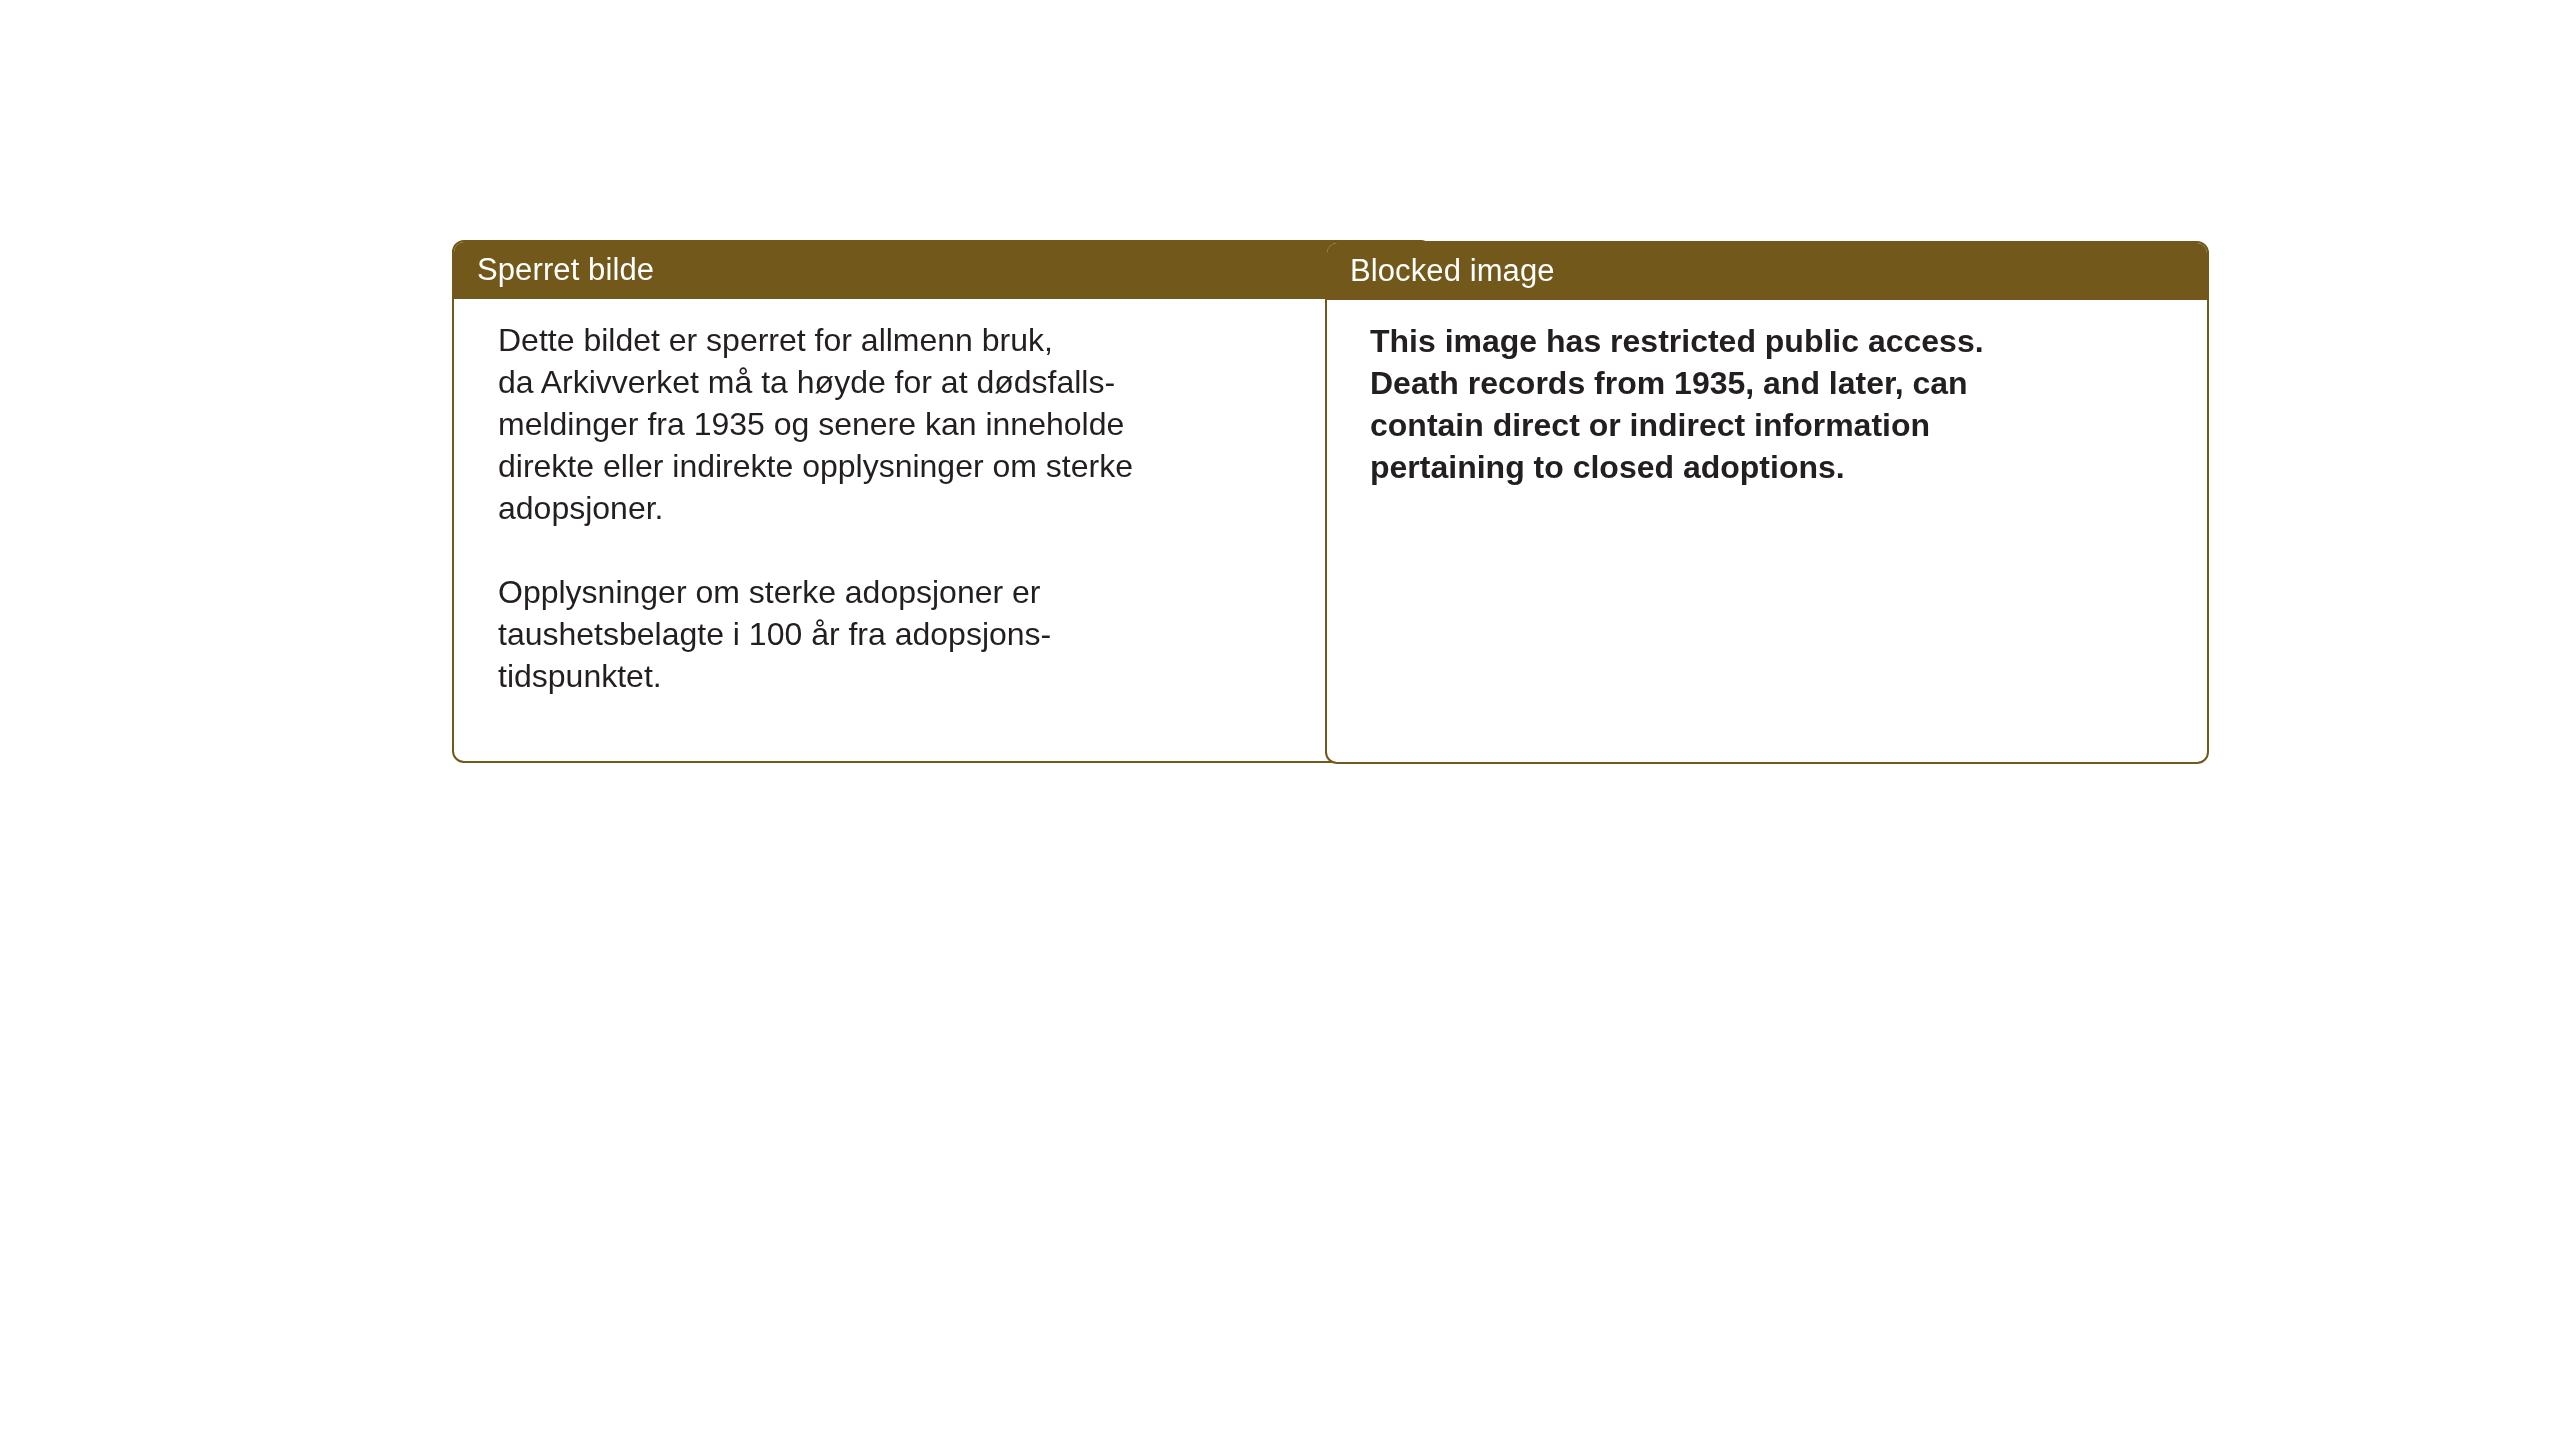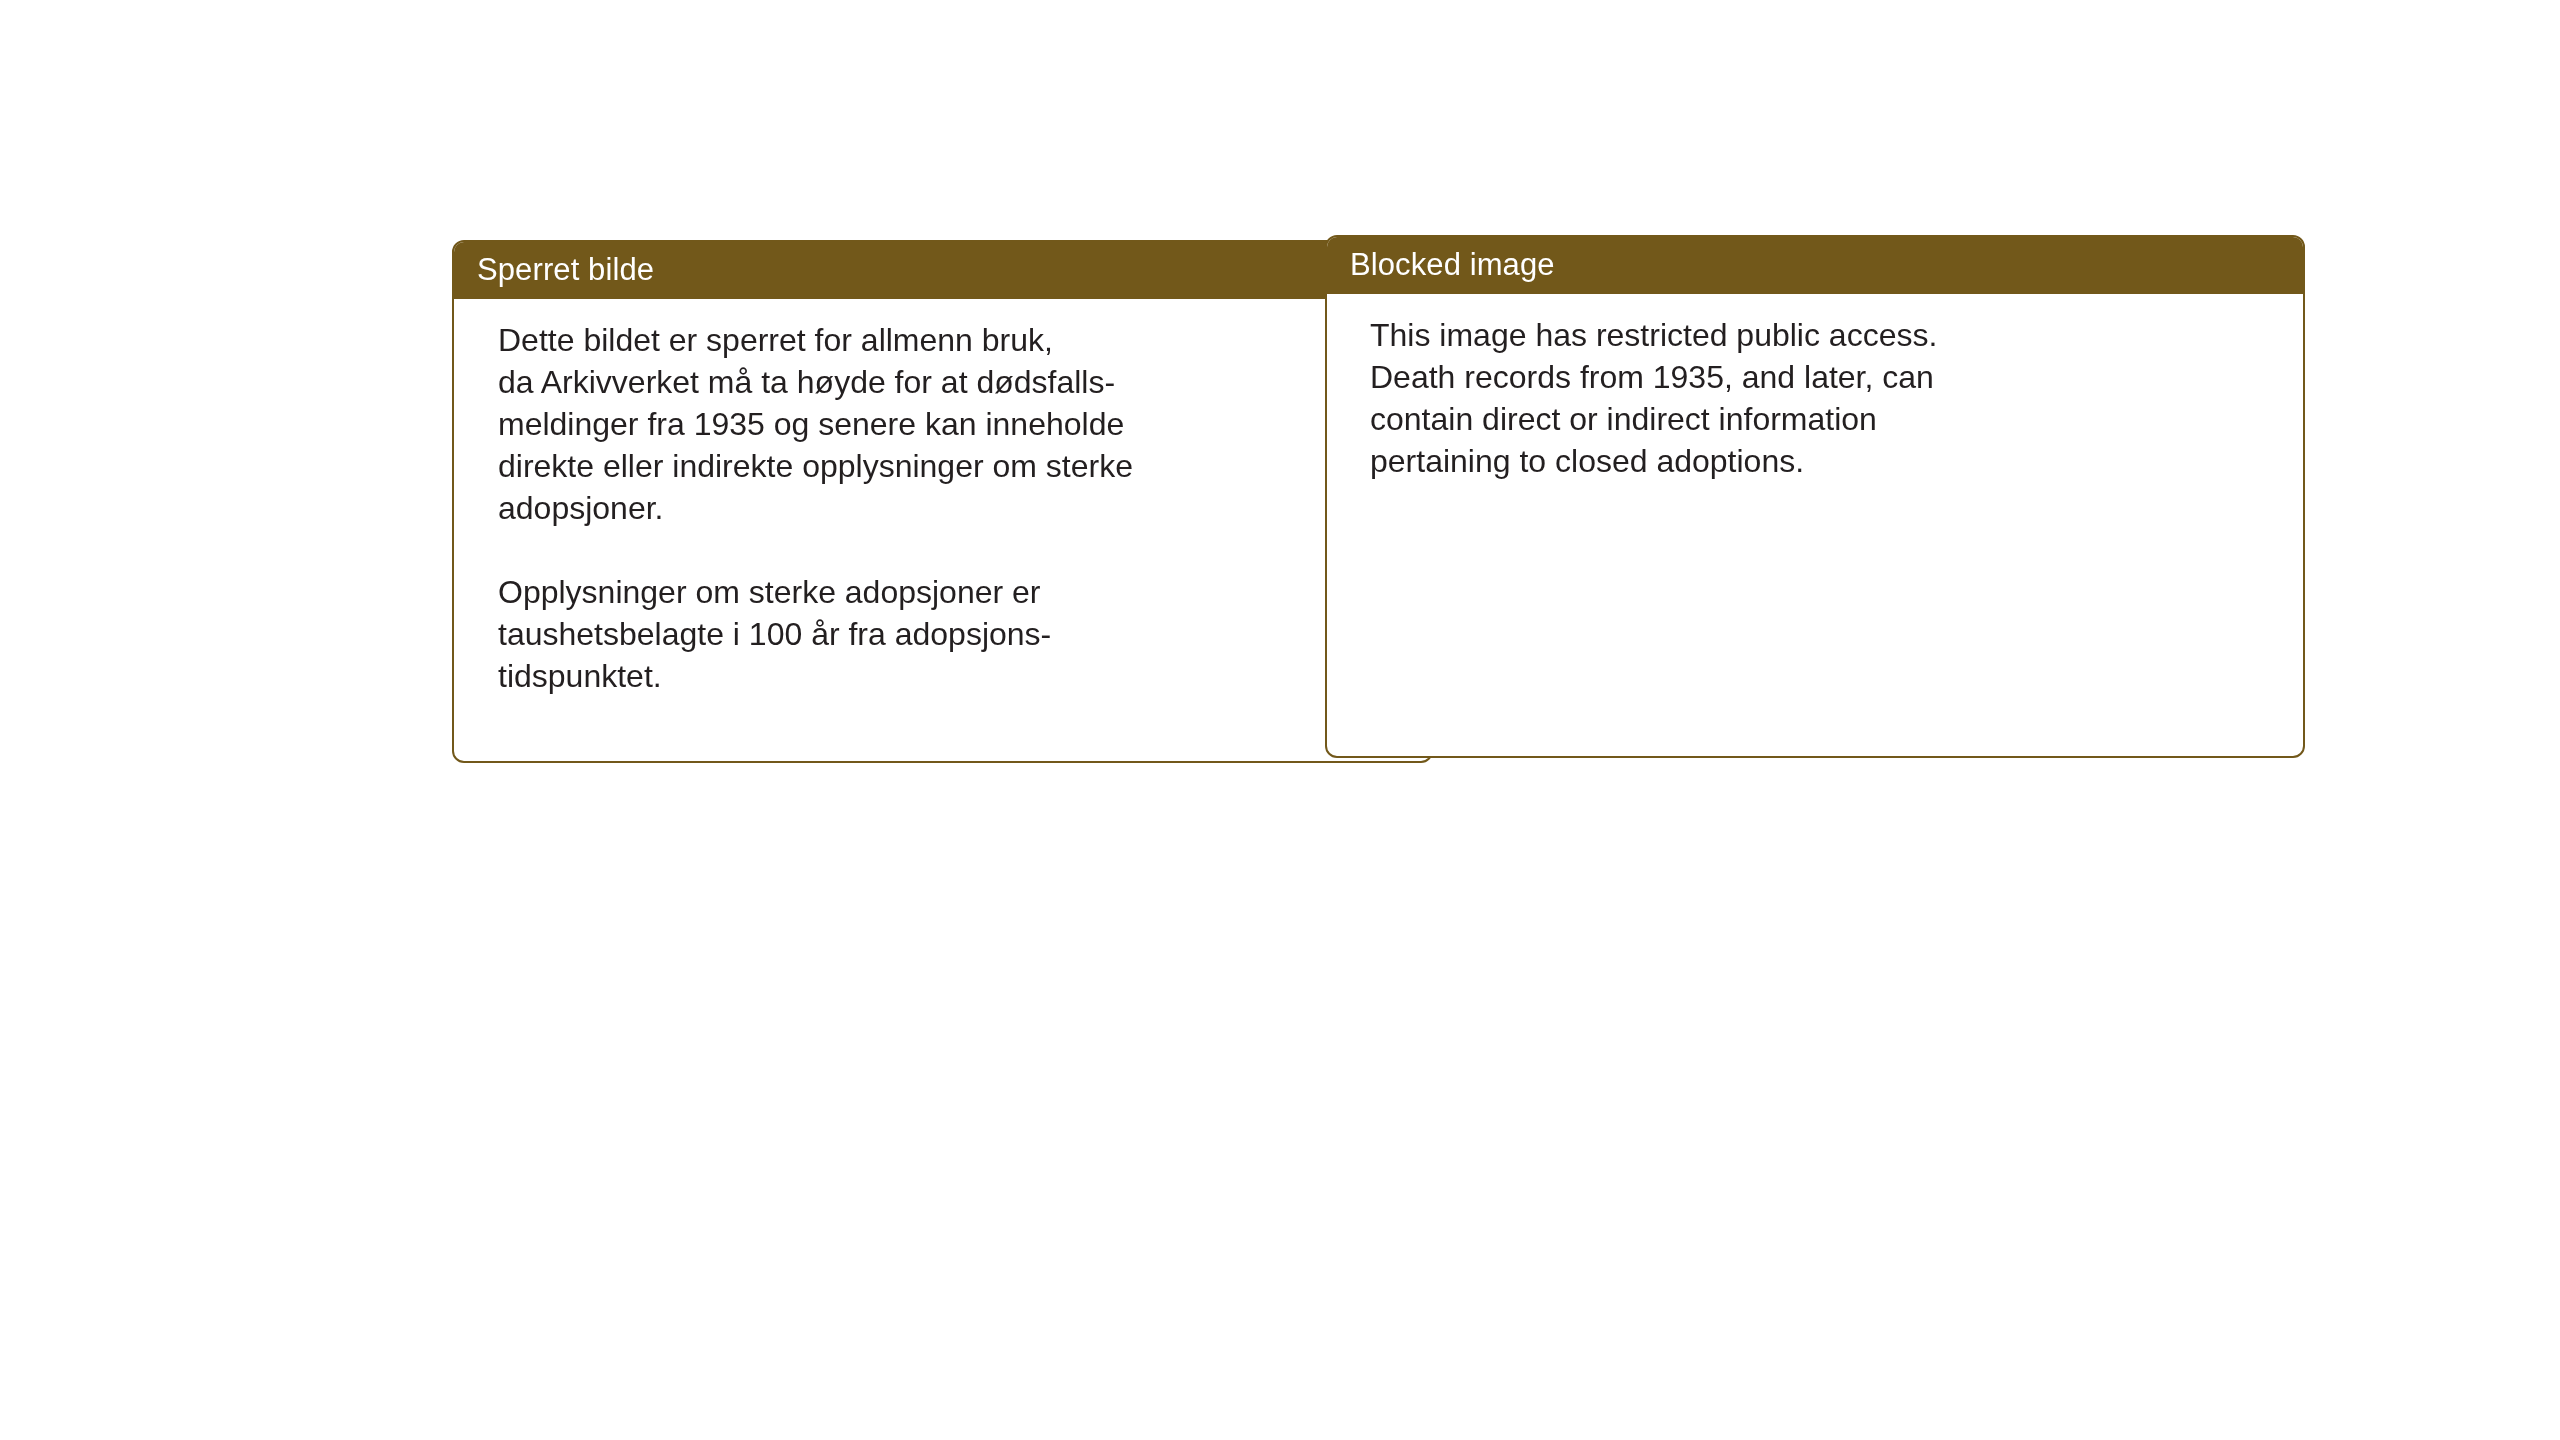--- a/index.html
+++ b/index.html
@@ -58,8 +58,8 @@
   }
   #panel-en {
     left: 1325px;
-    top: 235px;
-    width: 980px;
+    top: 241px;
+    width: 884px;
     height: 523px;
   }
   #panel-en .panel-body {

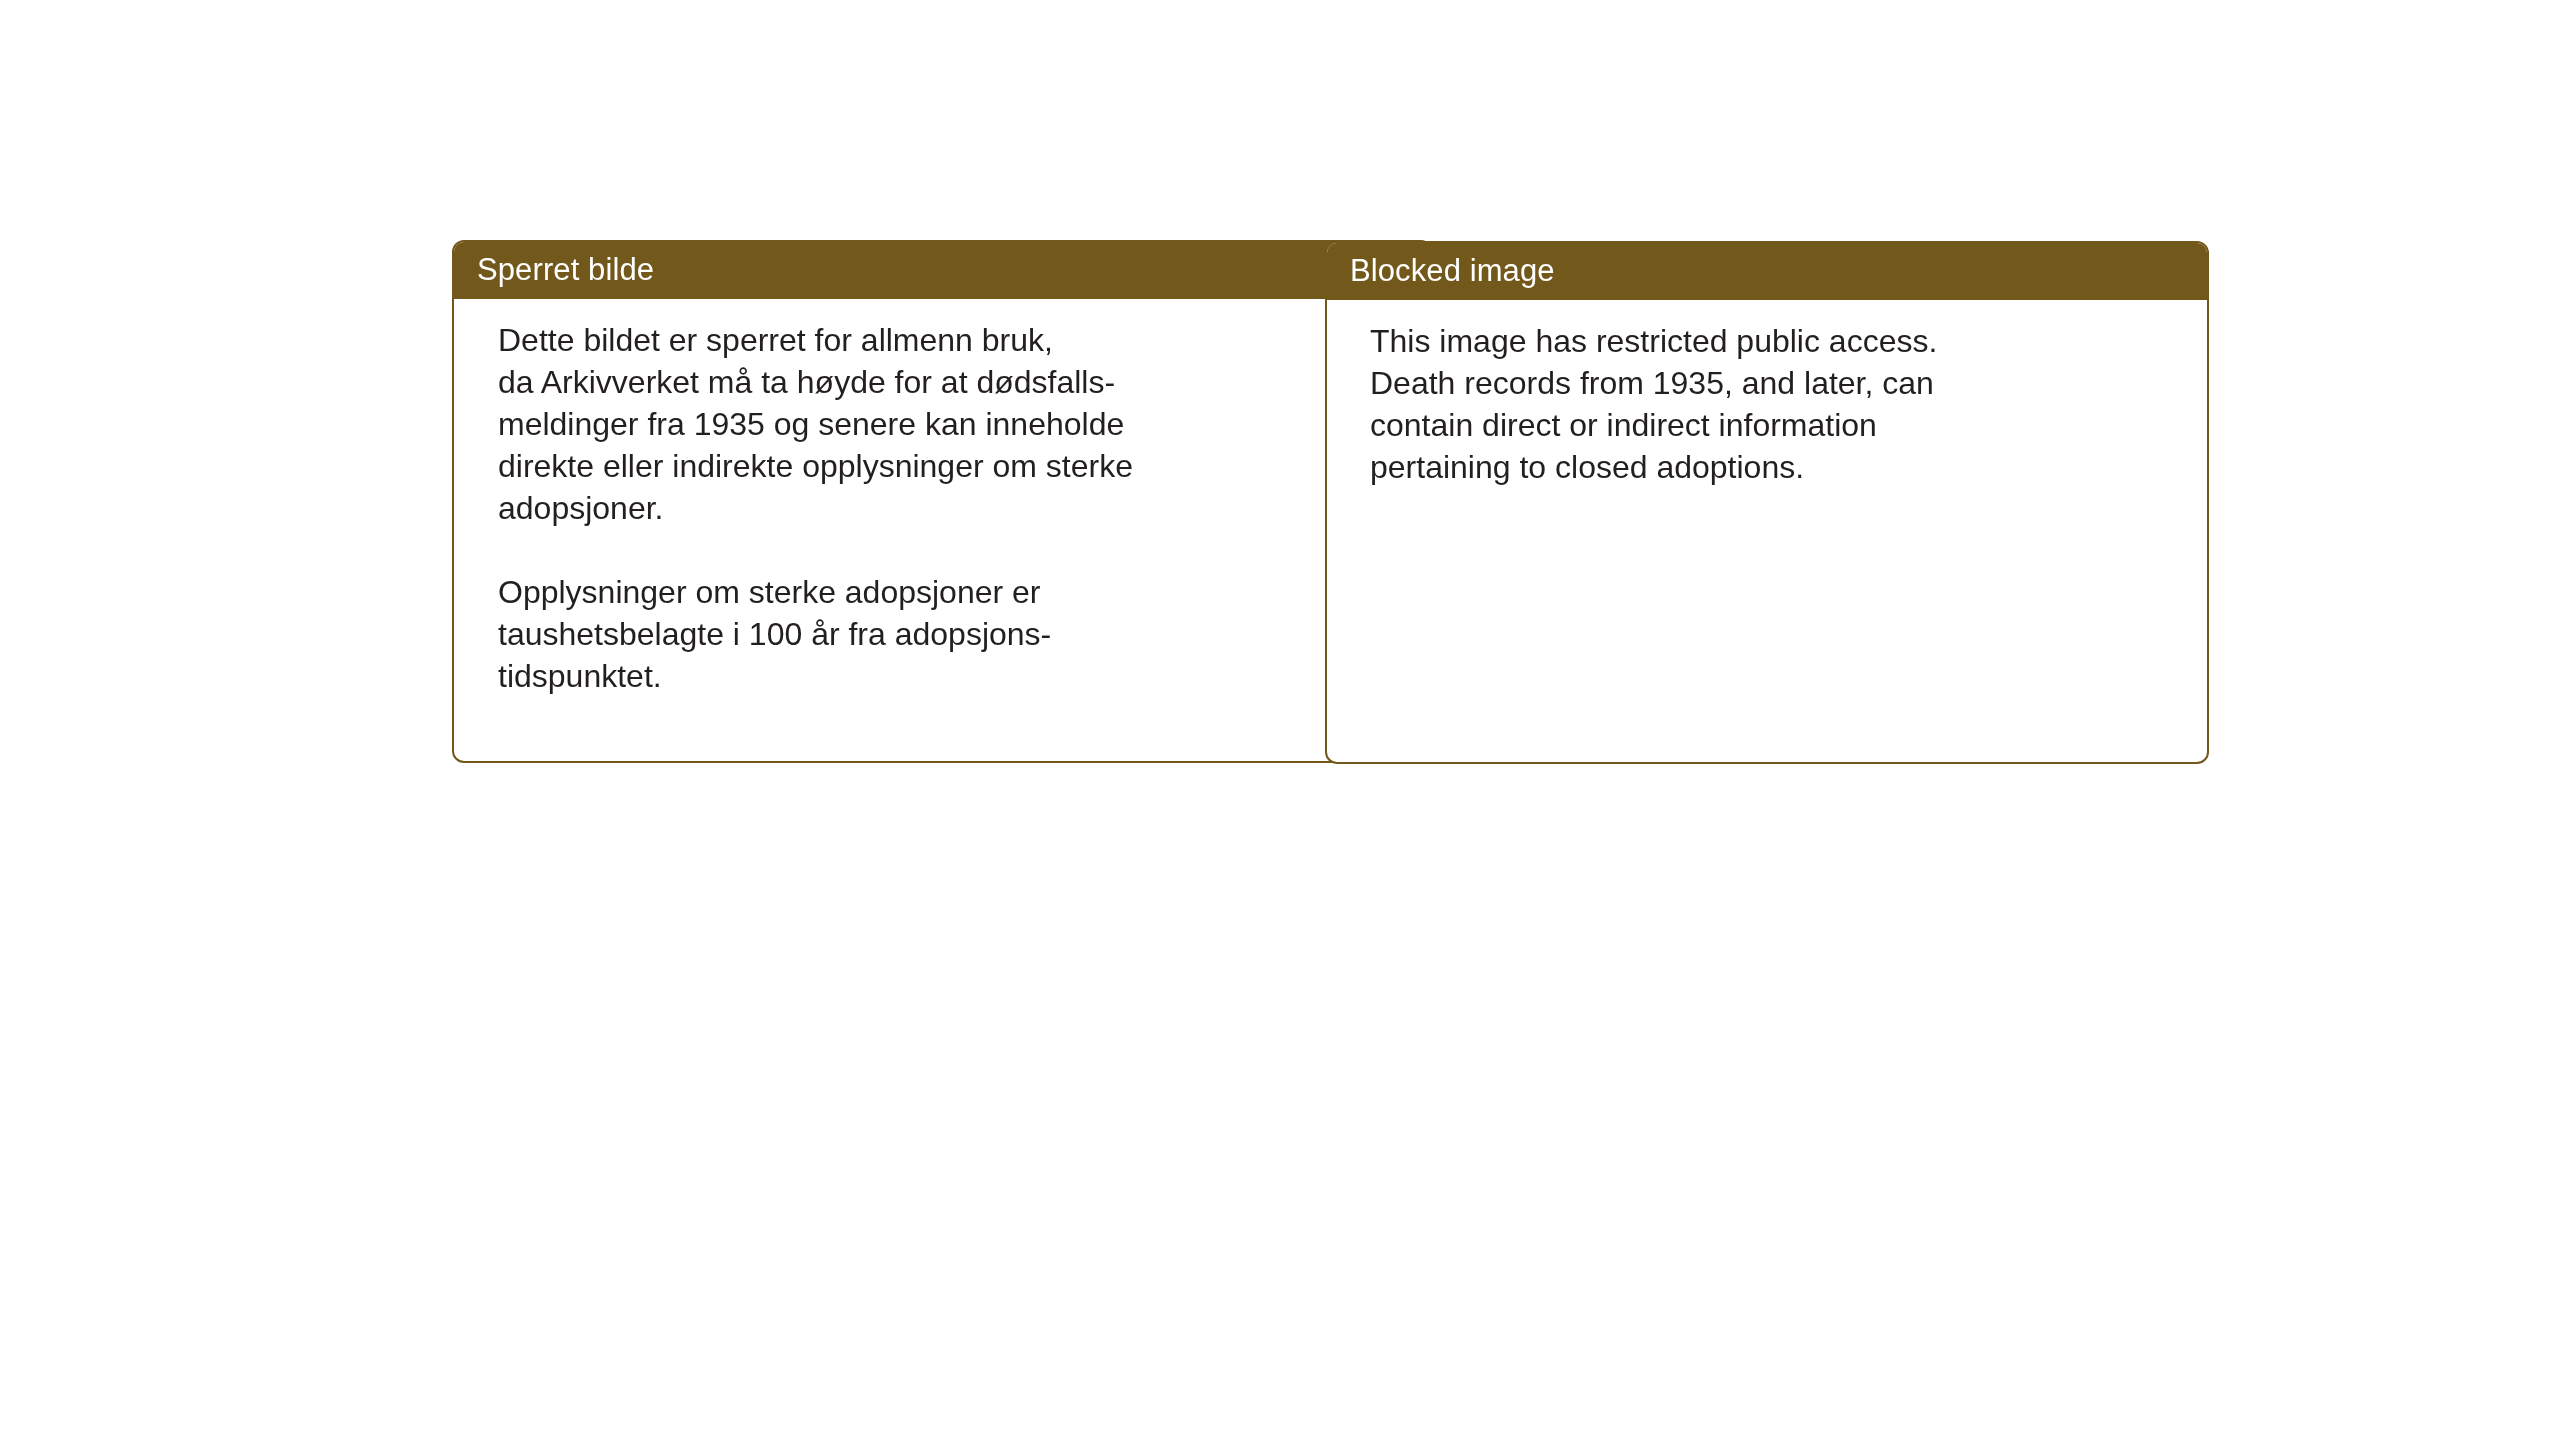--- a/index.html
+++ b/index.html
@@ -64,6 +64,7 @@
   }
   #panel-en .panel-body {
     padding-left: 43px;
+    font-weight: bold;
   }
 </style>
 </head>

